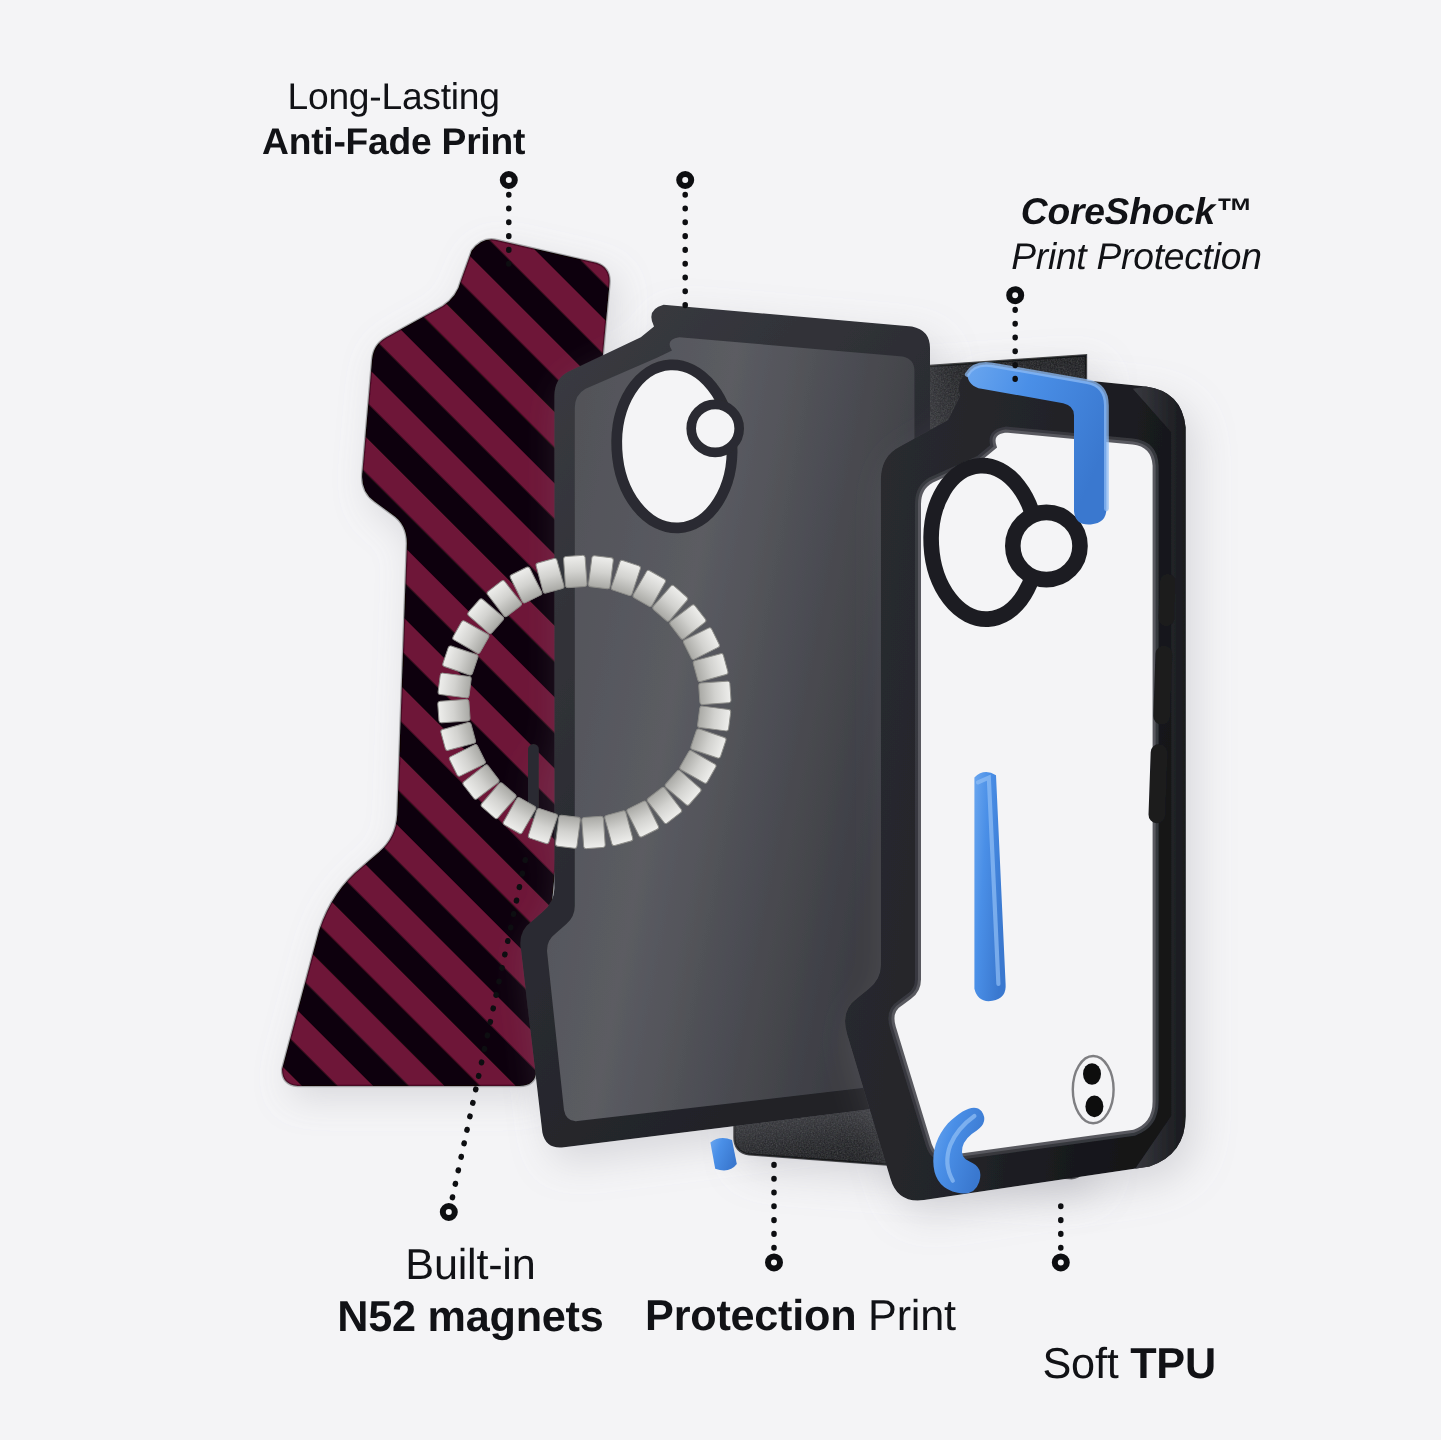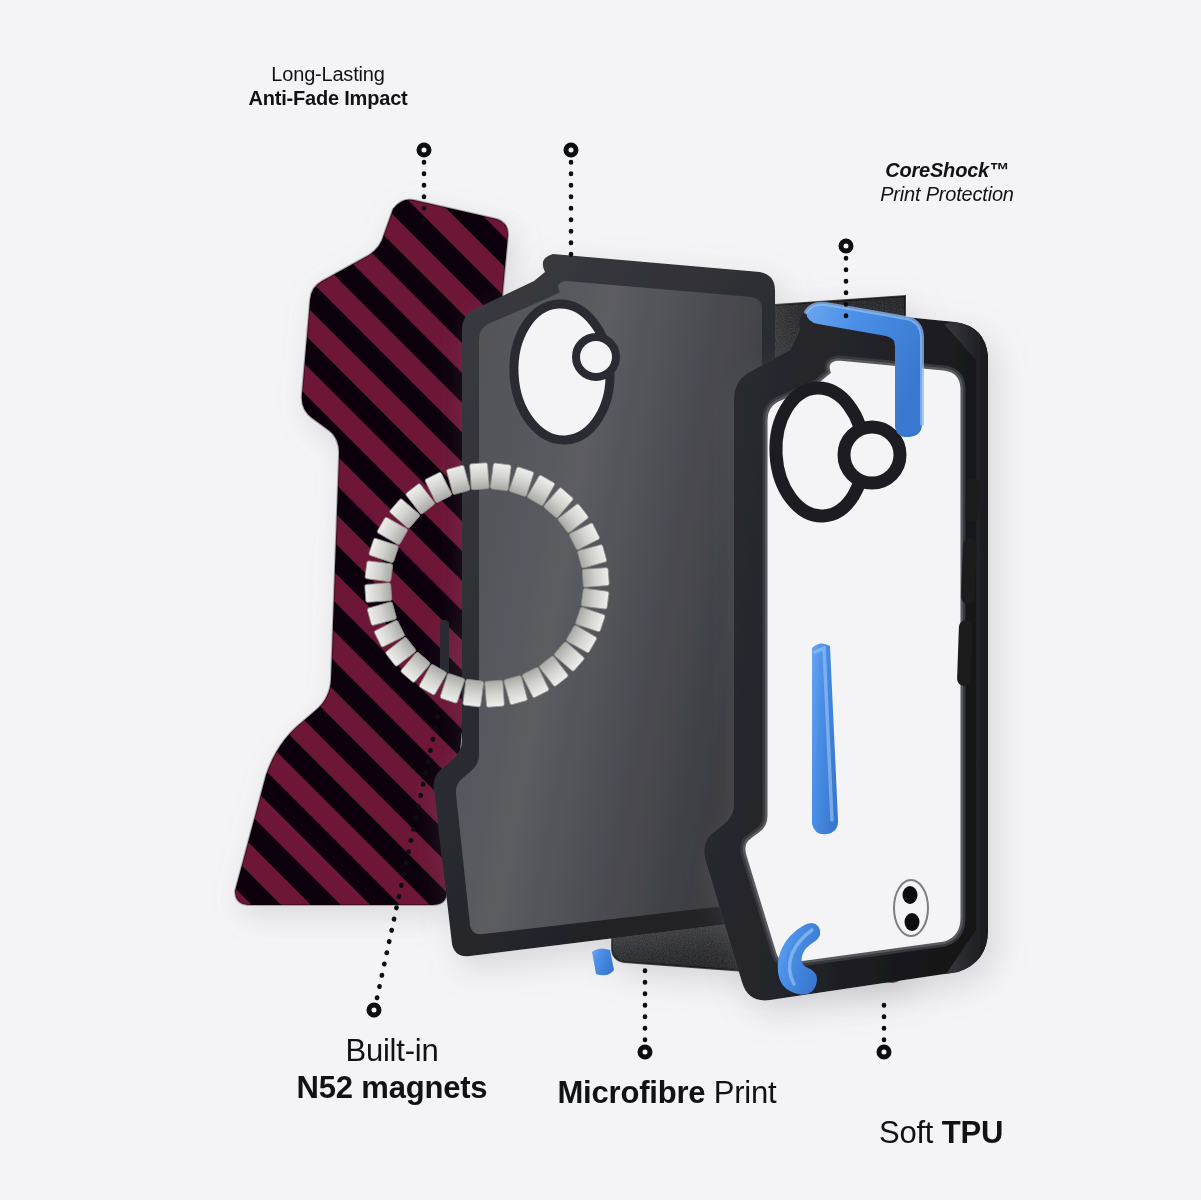--- a/index.html
+++ b/index.html
@@ -25,7 +25,7 @@
   .label .l1,.label .l2{display:block;}
   .reg{font-weight:400;}
   .bold{font-weight:700;}
-  .label.sz-top{font-size:20px;}
+  .label.sz-top{font-size:31px;}
   .label.sz-bot{font-size:31px;}
   .label.ctr{text-align:center;transform:translateX(-50%);}
   .inline-line{display:block;}

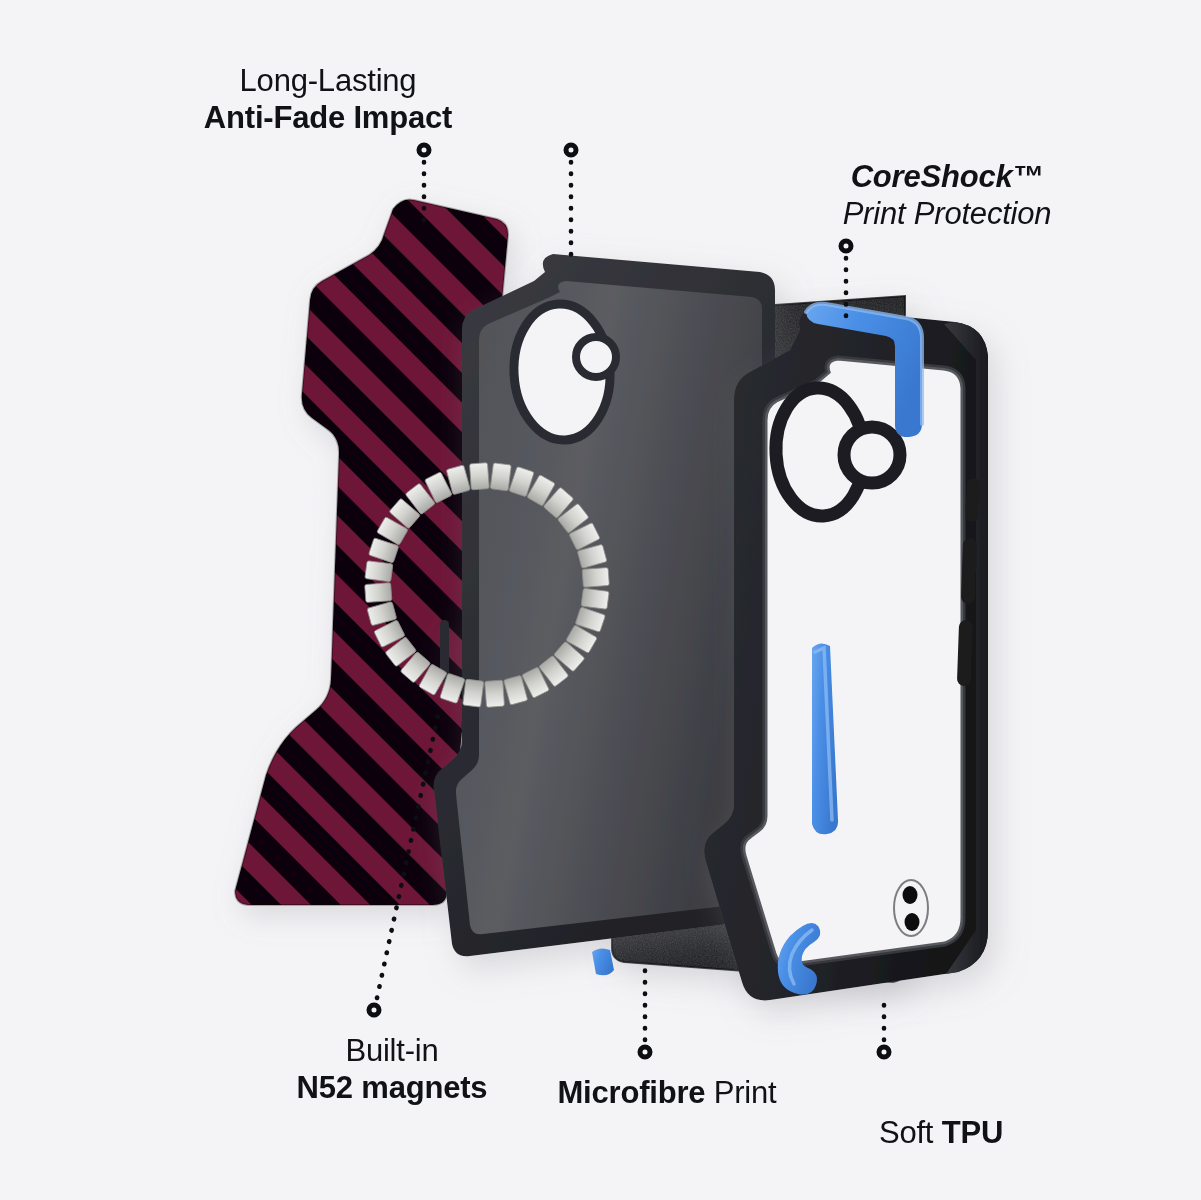--- a/index.html
+++ b/index.html
@@ -403,7 +403,7 @@
 
   <div class="label sz-top ctr" style="left:328px;top:62px;">
     <span class="l1 reg">Long-Lasting</span>
-    <span class="l2 bold">Anti-Fade Impact</span>
+    <span class="l2 bold">Anti-Fade Print</span>
   </div>
 
   <div class="label sz-top ctr" style="left:664px;top:62px;">

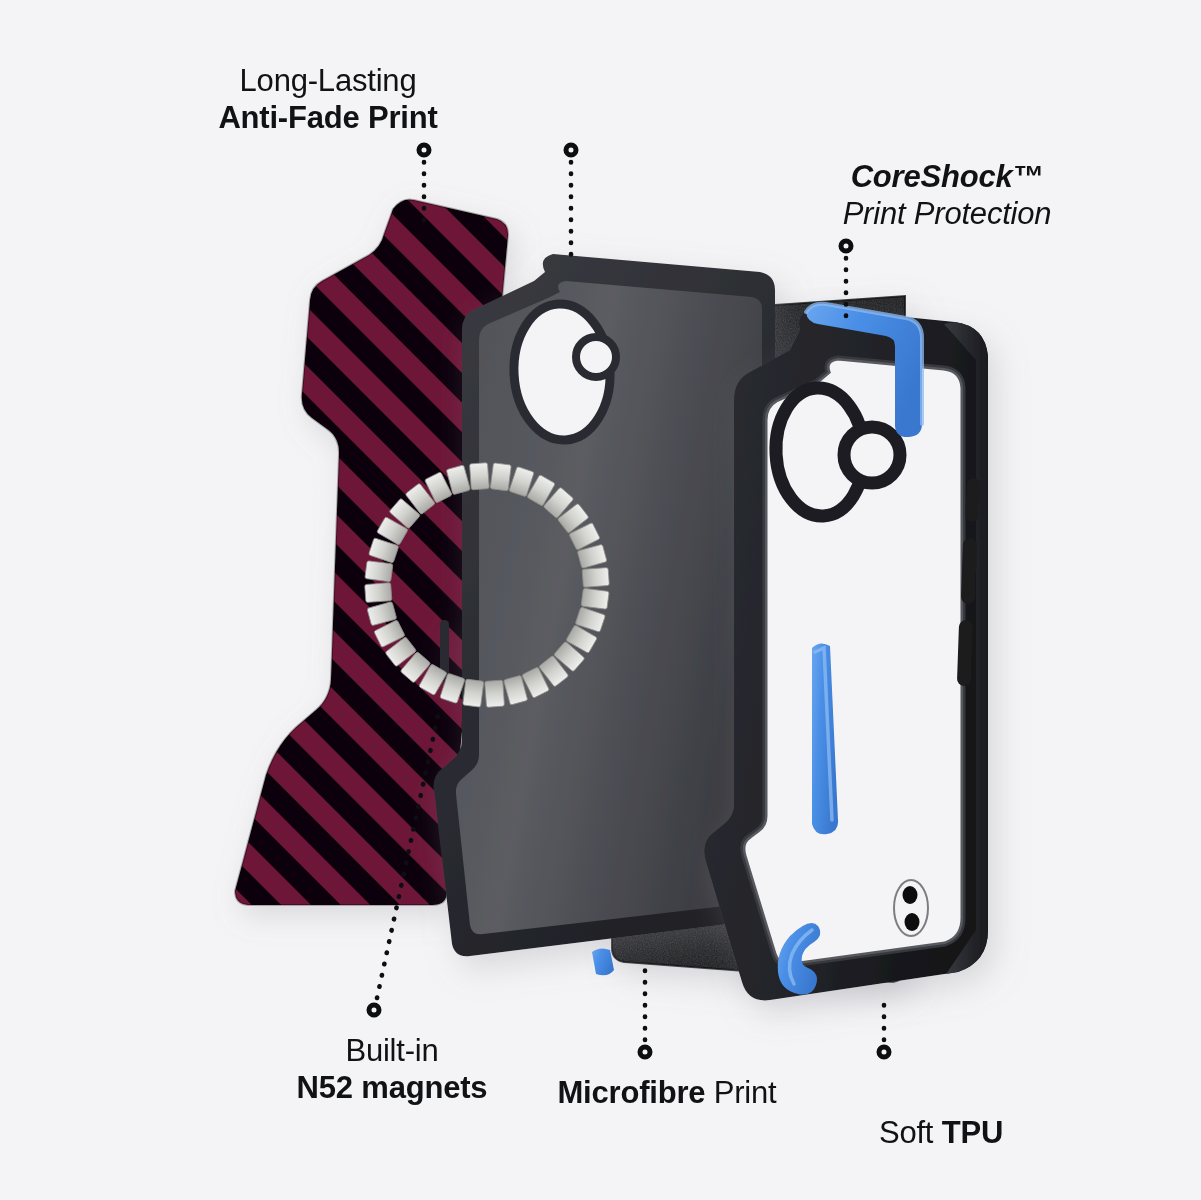--- a/index.html
+++ b/index.html
@@ -26,7 +26,7 @@
   .reg{font-weight:400;}
   .bold{font-weight:700;}
   .label.sz-top{font-size:31px;}
-  .label.sz-bot{font-size:31px;}
+  .label.sz-bot{font-size:36px;}
   .label.ctr{text-align:center;transform:translateX(-50%);}
   .inline-line{display:block;}
   .inline-line .bold,.inline-line .reg{display:inline;}

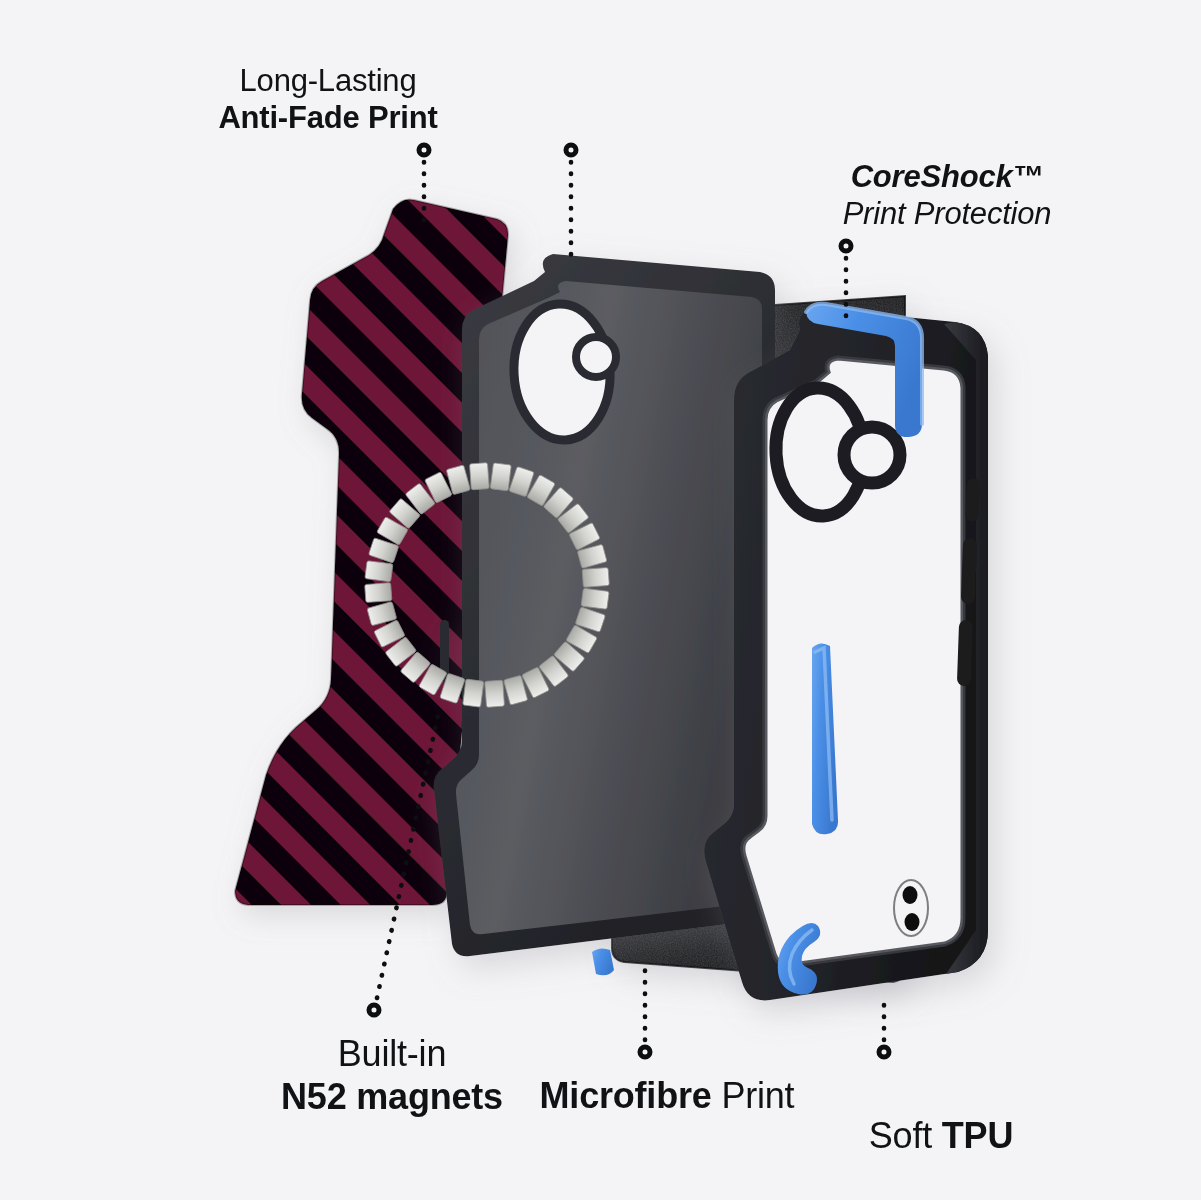--- a/index.html
+++ b/index.html
@@ -421,7 +421,7 @@
 
   <div class="label sz-bot ctr" style="left:667px;top:1074px;">
     <span class="inline-line">
-      <span class="bold">Microfibre</span><span class="reg"> Print</span>
+      <span class="bold">Protection</span><span class="reg"> Print</span>
     </span>
   </div>
 

